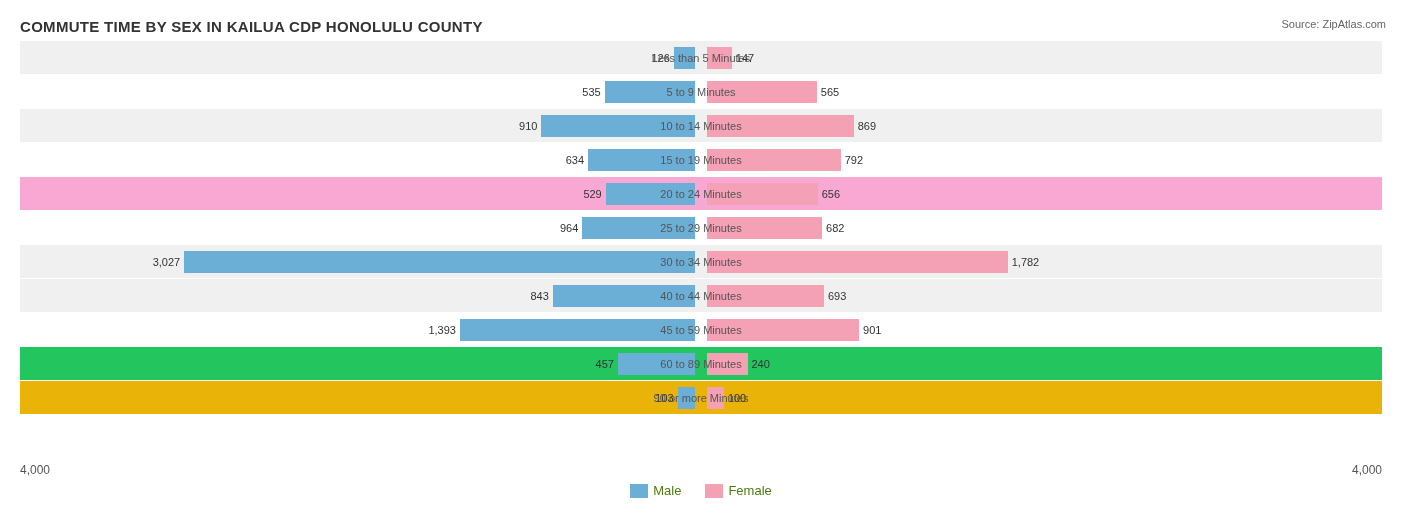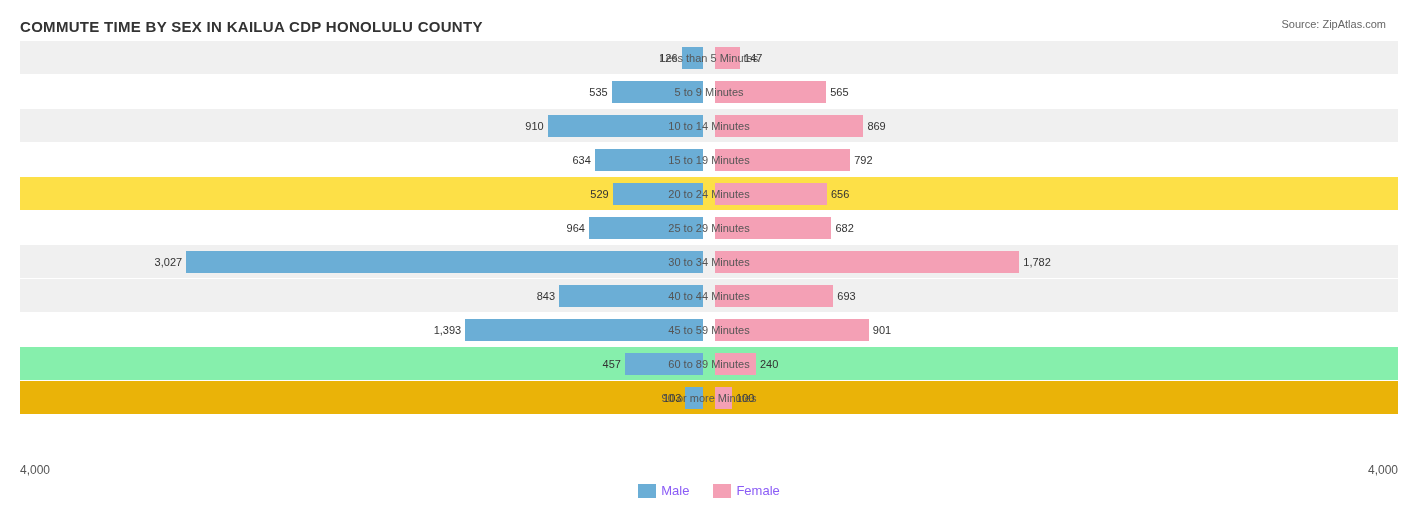--- a/index.html
+++ b/index.html
@@ -13,7 +13,7 @@
     .chart-container {
       width: 1406px;
       height: 522px;
-      padding: 18px 8px 40px 20px;
+      padding: 18px 24px 40px 20px;
       position: relative;
       background: #fff;
     }

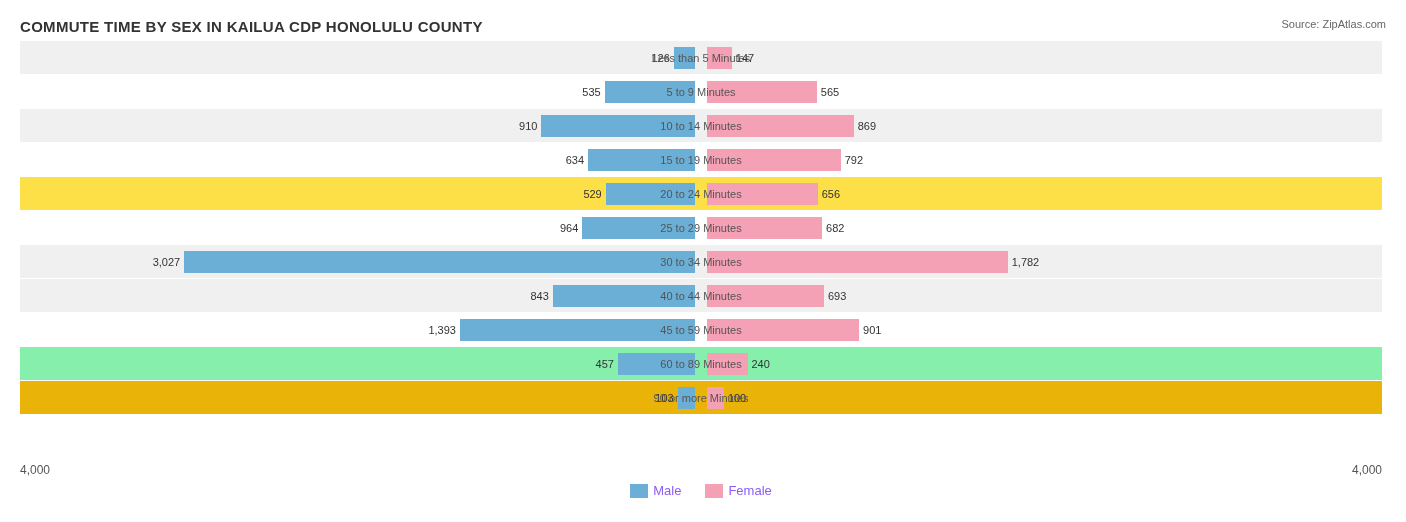--- a/index.html
+++ b/index.html
@@ -197,7 +197,7 @@
       <span class="value-right">792</span>
     </div>
   </div>
-      <div class="row" style="background: #fde047; align-items: center;">
+      <div class="row" style="background: #f9a8d4; align-items: center;">
     <div class="left-section">
       <span class="value-left">529</span>
       <div class="bar-male" style="width:calc(13.225% - 0px); background:#6baed6;"></div>

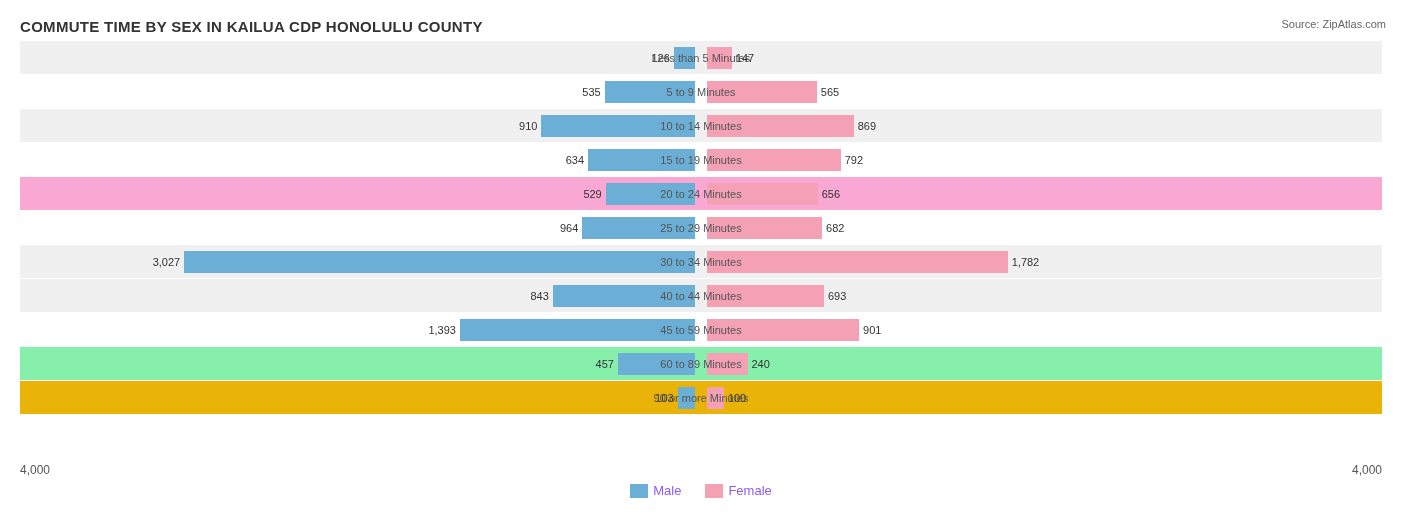--- a/index.html
+++ b/index.html
@@ -252,7 +252,7 @@
       <span class="value-right">901</span>
     </div>
   </div>
-      <div class="row" style="background: #86efac;">
+      <div class="row" style="background: #22c55e;">
     <div class="left-section">
       <span class="value-left">457</span>
       <div class="bar-male" style="width:calc(11.425% - 0px); background:#6baed6;"></div>

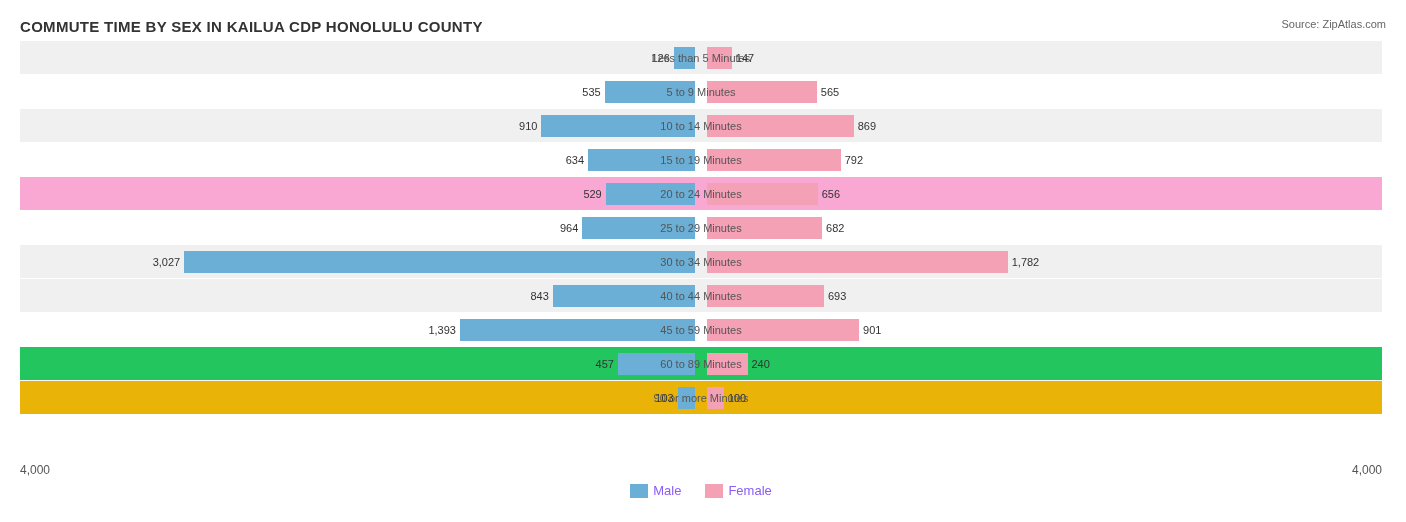--- a/index.html
+++ b/index.html
@@ -132,7 +132,7 @@
       align-items: center;
       gap: 5px;
       font-size: 13px;
-      color: #8b5cf6;
+      color: #4d7c0f;
     }
     .legend-box {
       width: 18px;

